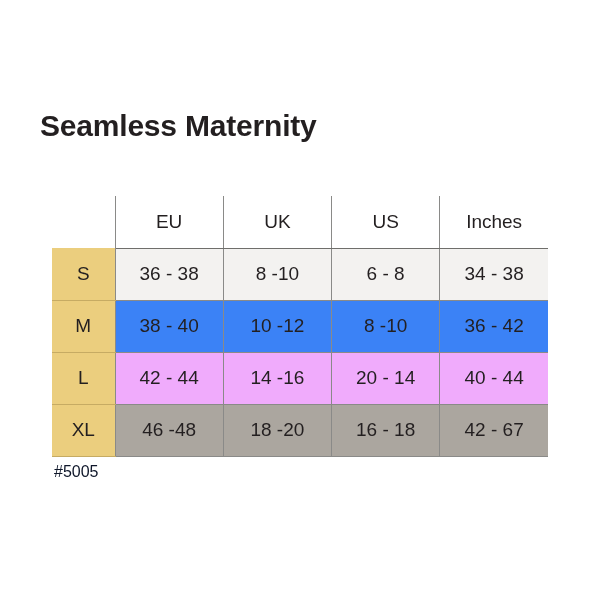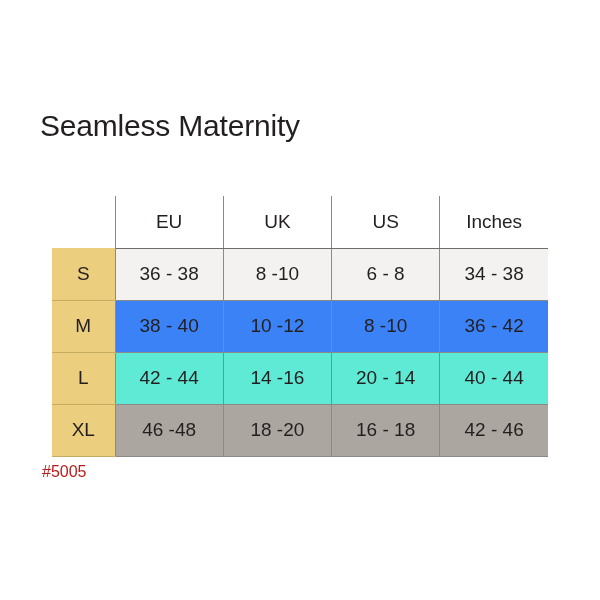--- a/index.html
+++ b/index.html
@@ -32,7 +32,7 @@
   .title-line {
     font-size: 30px;
     line-height: 35px;
-    font-weight: 400;
+    font-weight: 700;
     letter-spacing: -0.2px;
     color: #231f20;
     white-space: nowrap;

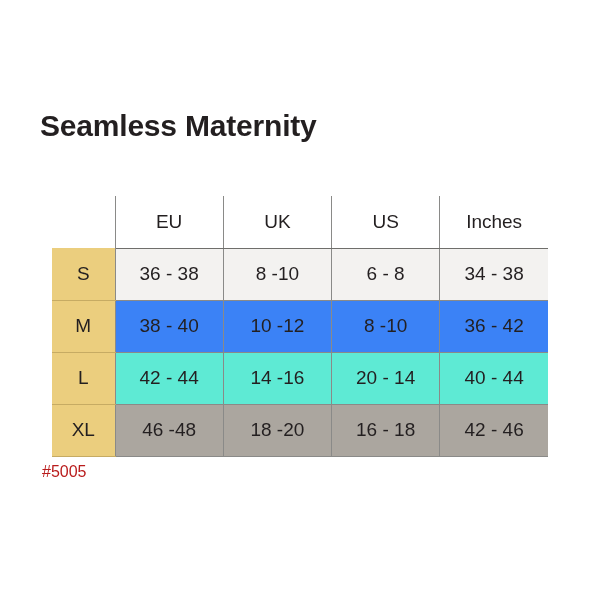--- a/index.html
+++ b/index.html
@@ -93,7 +93,7 @@
 
   tr.row-s  .data-cell { background: #f3f2f0; }
   tr.row-m  .data-cell { background: #3b82f6; }
-  tr.row-l  .data-cell { background: #5eead4; margin-top: 40px; }
+  tr.row-l  .data-cell { background: #f0abfc; margin-top: 40px; }
   tr.row-xl .data-cell { background: #aba69f; }
 
   

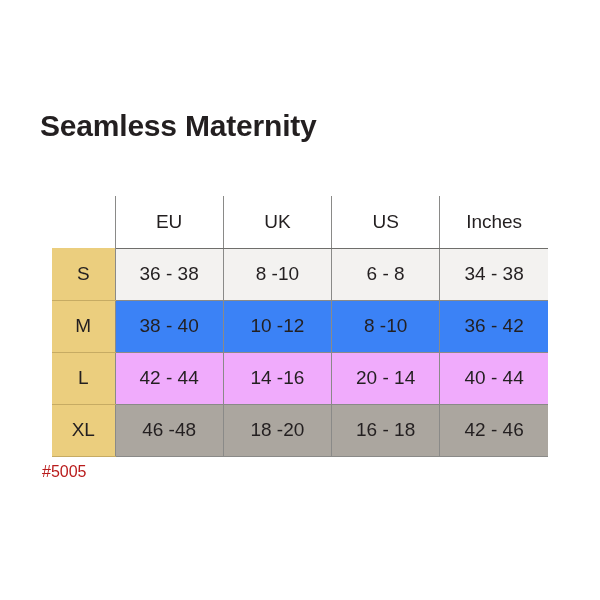--- a/index.html
+++ b/index.html
@@ -159,7 +159,7 @@
         <td class="data-cell">46 -48</td>
         <td class="data-cell">18 -20</td>
         <td class="data-cell">16 - 18</td>
-        <td class="data-cell last">42 - 46</td>
+        <td class="data-cell last">42 - 67</td>
       </tr>
     </tbody>
   </table>

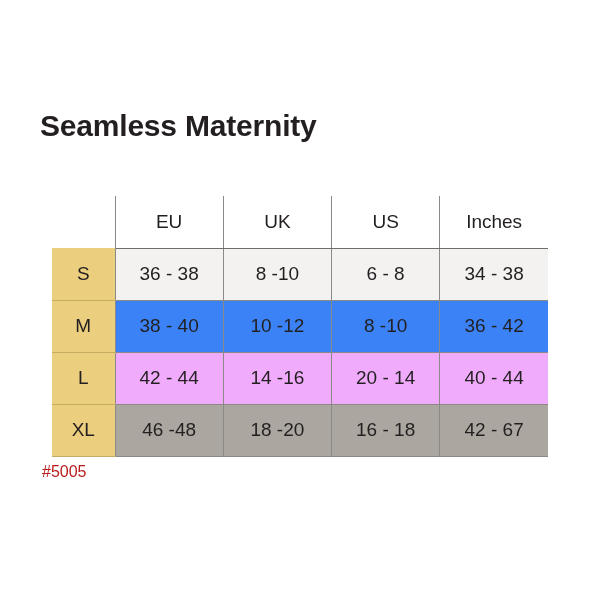--- a/index.html
+++ b/index.html
@@ -99,11 +99,11 @@
   
   .product-code {
     position: absolute;
-    left: 42px;
+    left: 54px;
     top: 463px;
     font-size: 16px;
     font-weight: 400;
-    color: #b91c1c;
+    color: #0f172a;
   }
 </style>
 </head>

